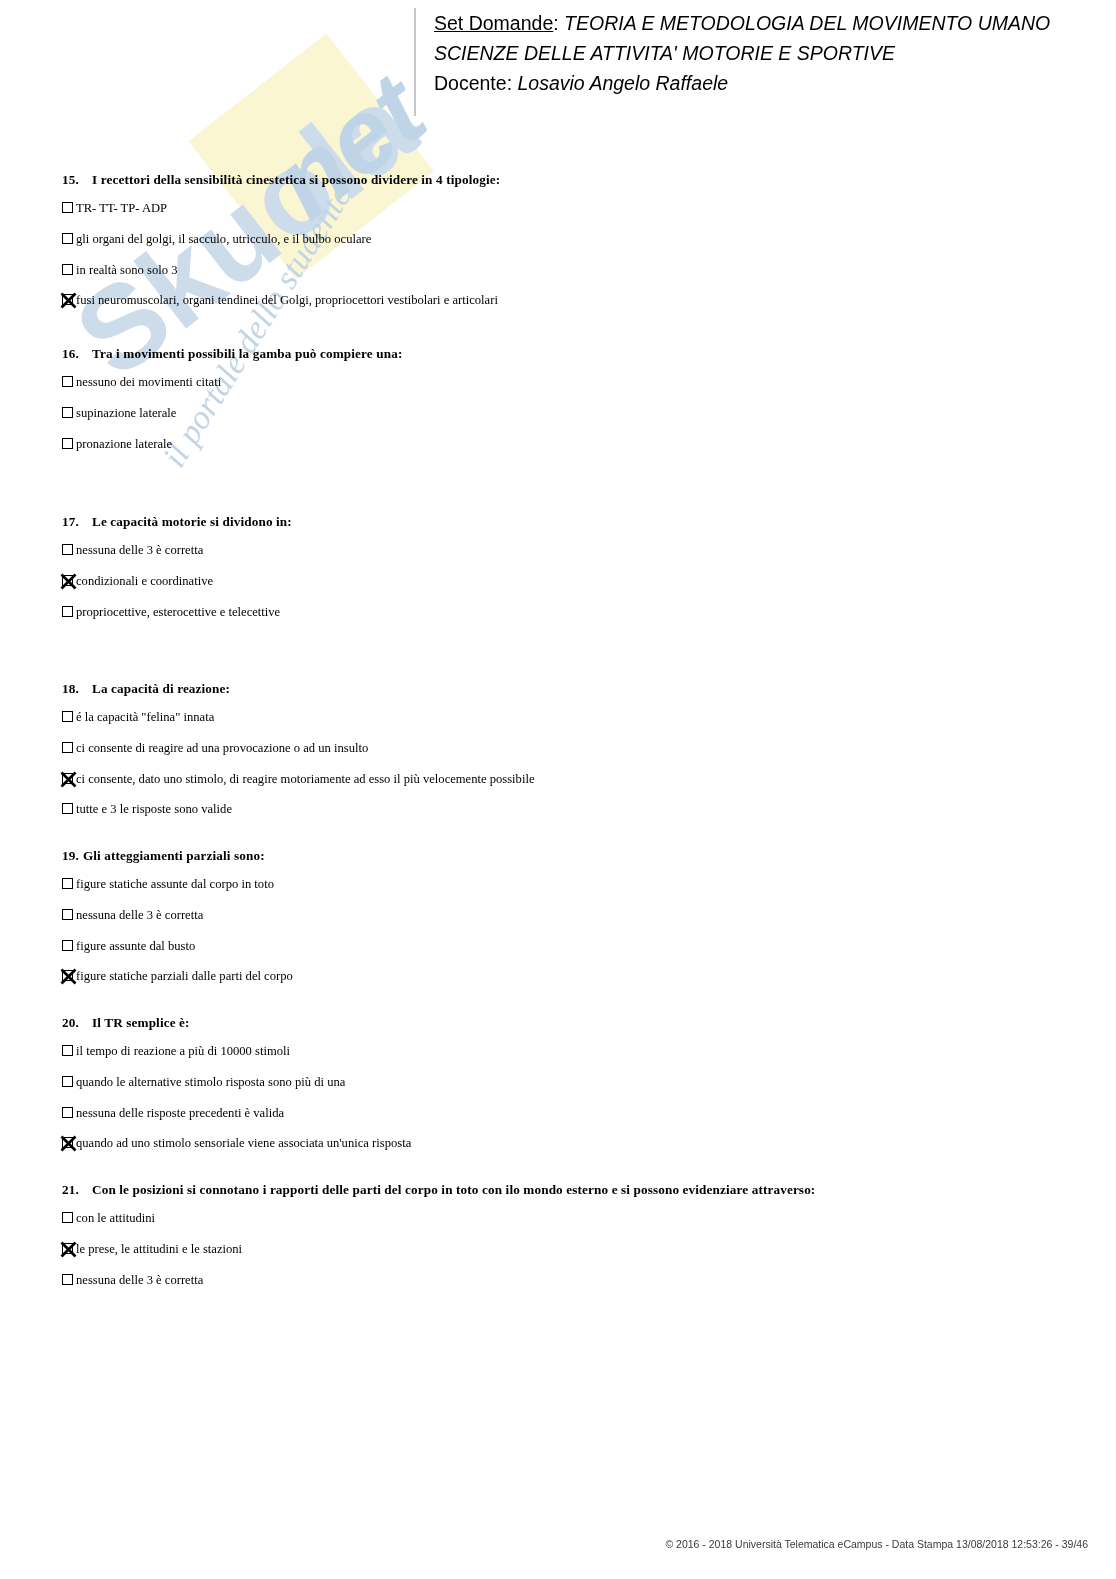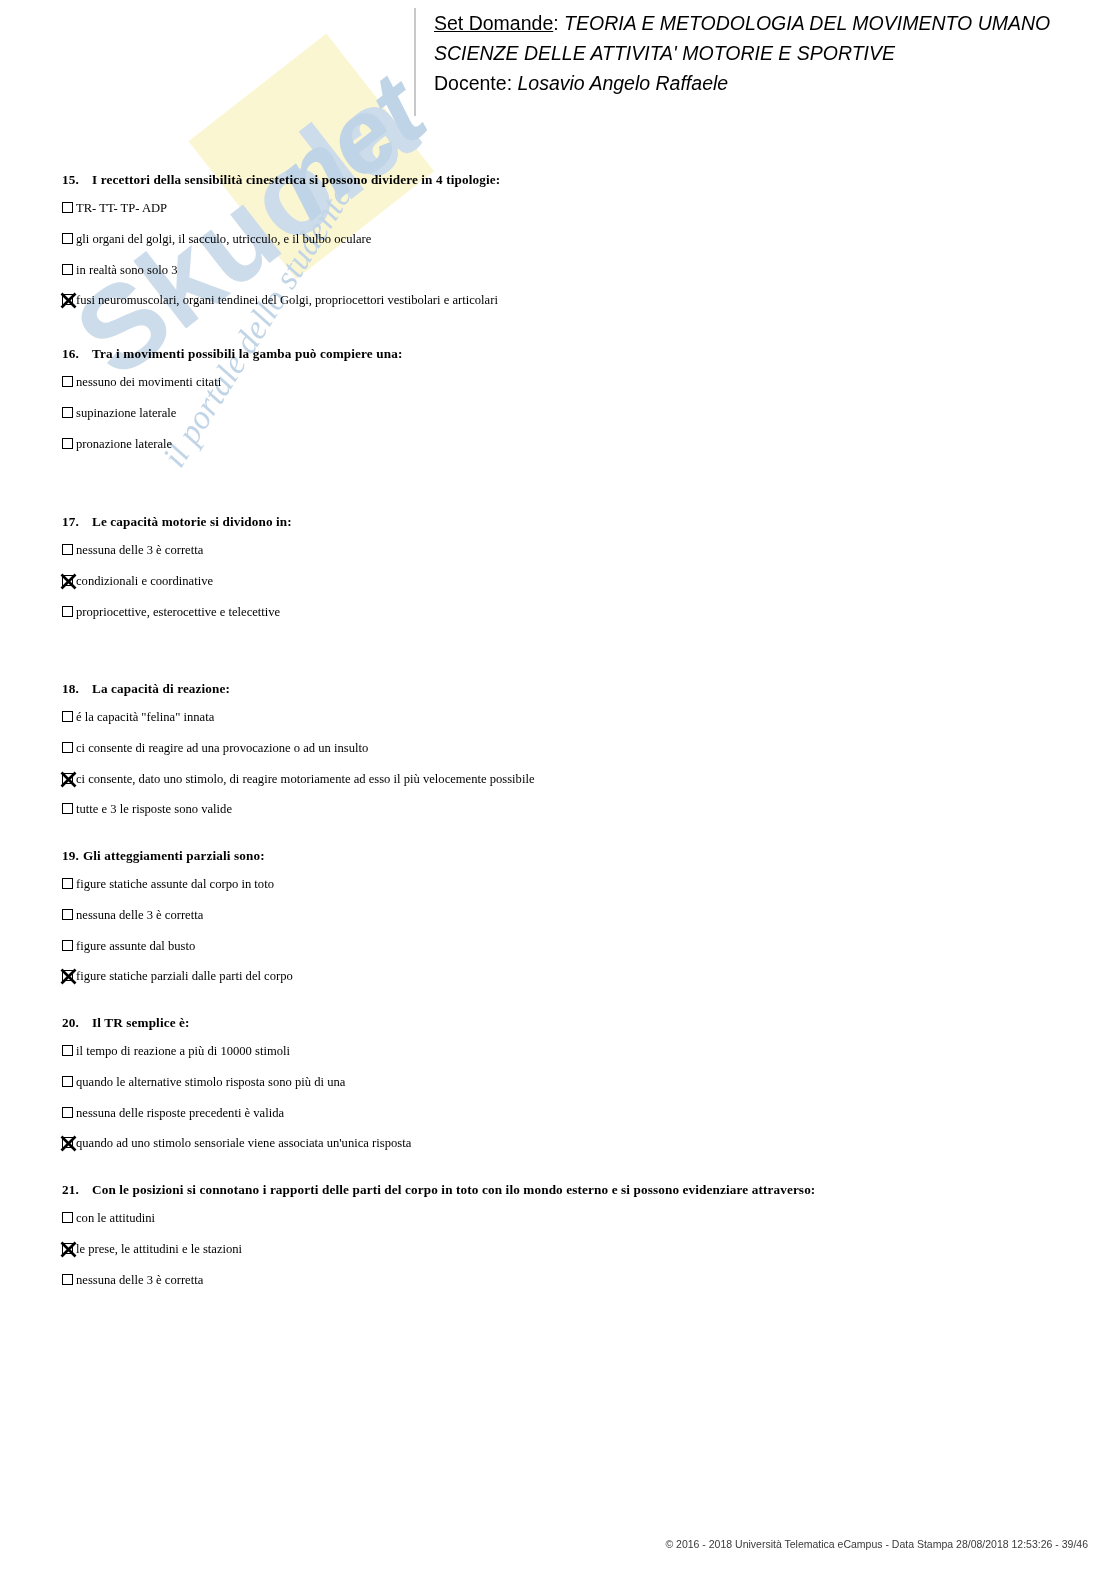--- a/index.html
+++ b/index.html
@@ -339,7 +339,7 @@
       </div>
     </div>
 
-  <div id="footer">© 2016 - 2018 Università Telematica eCampus - Data Stampa 28/08/2018 12:53:26 - 39/46</div>
+  <div id="footer">© 2016 - 2018 Università Telematica eCampus - Data Stampa 13/08/2018 12:53:26 - 39/46</div>
 
 </div>
 

